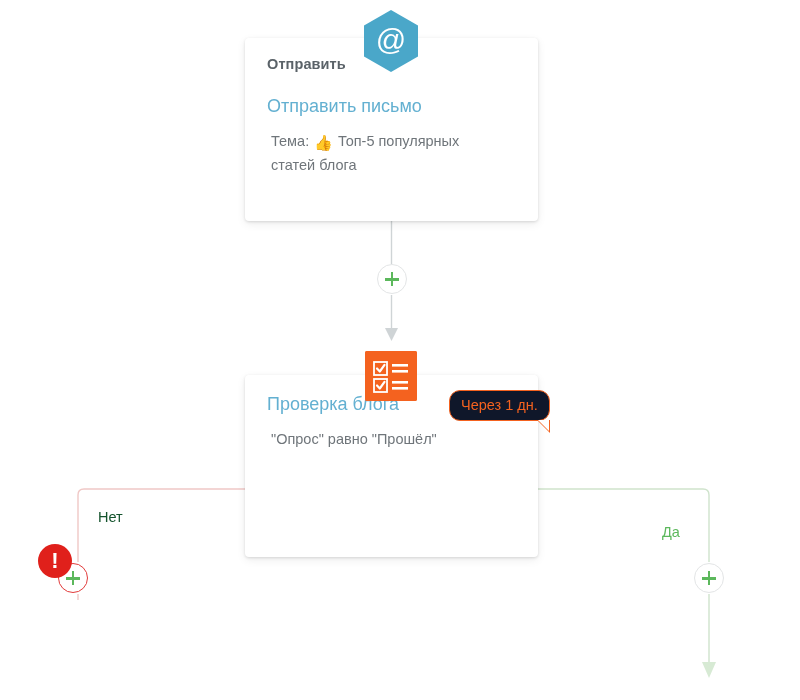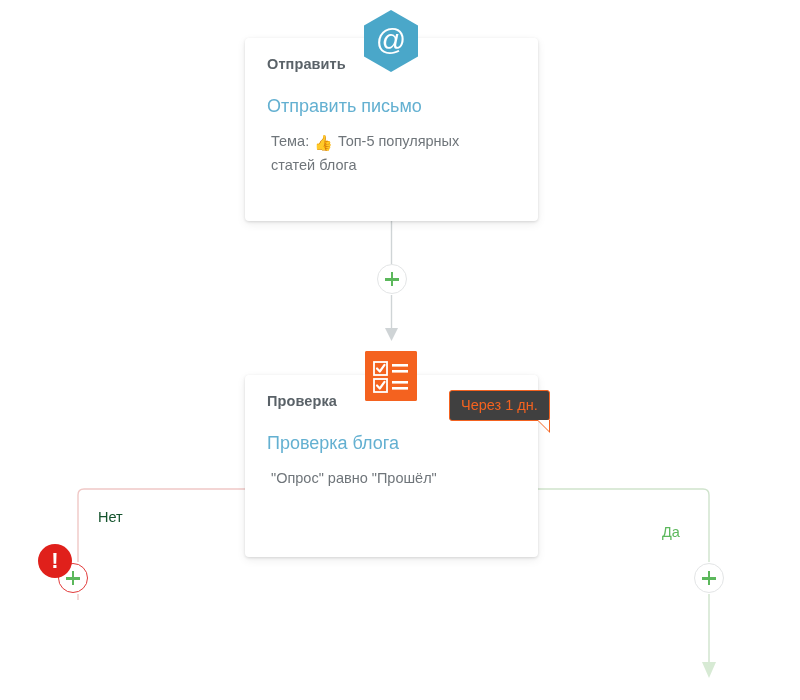--- a/index.html
+++ b/index.html
@@ -232,7 +232,6 @@
 
   <div class="card" style="left:245px; top:375px; width:293px; height:182px;">
     <div class="card-inner">
-      <div class="card-kicker">Проверка</div>
       <div class="card-title">Проверка блога</div>
       <div class="card-desc" style="max-width:260px;">"Опрос" равно "Прошёл"</div>
     </div>

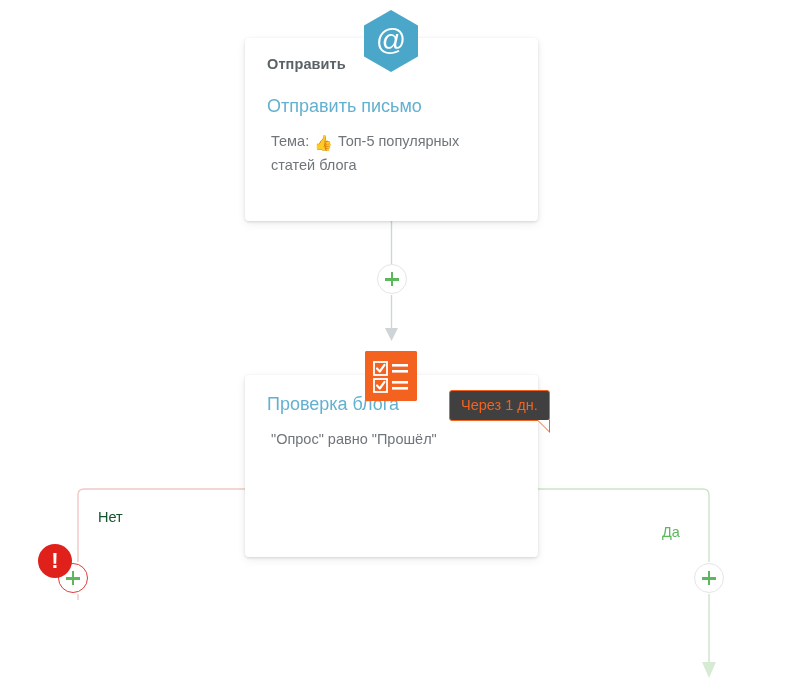--- a/index.html
+++ b/index.html
@@ -154,9 +154,9 @@
   
   .delay-chip {
     position: absolute;
-    background: #404040;
+    background: #0f172a;
     border: 1px solid #f4621f;
-    border-radius: 3px;
+    border-radius: 11px;
     color: #f4621f;
     font-size: 14.5px;
     padding: 6px 11px 7px 11px;

